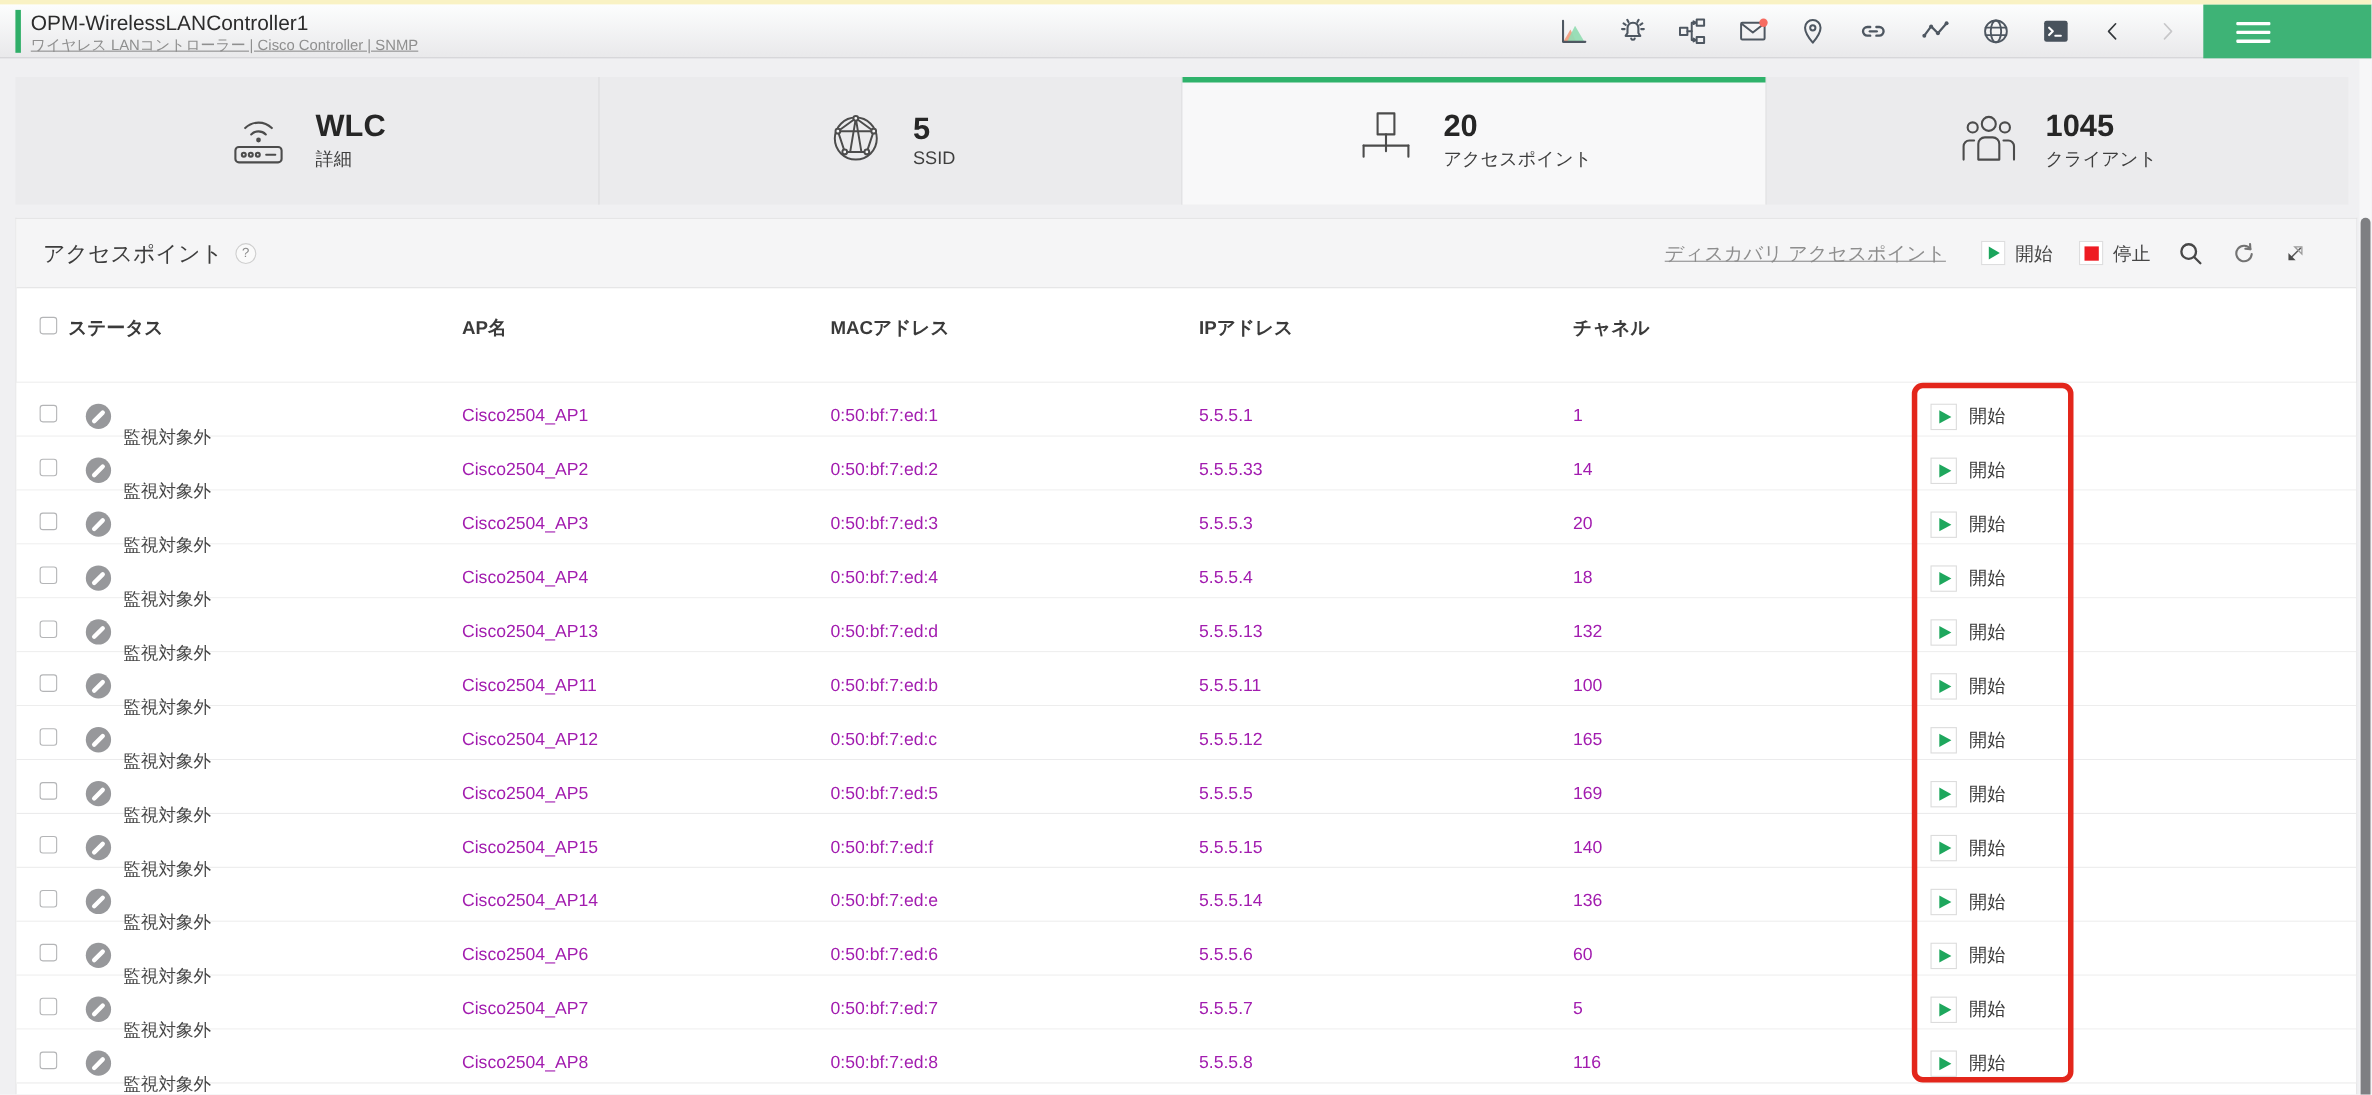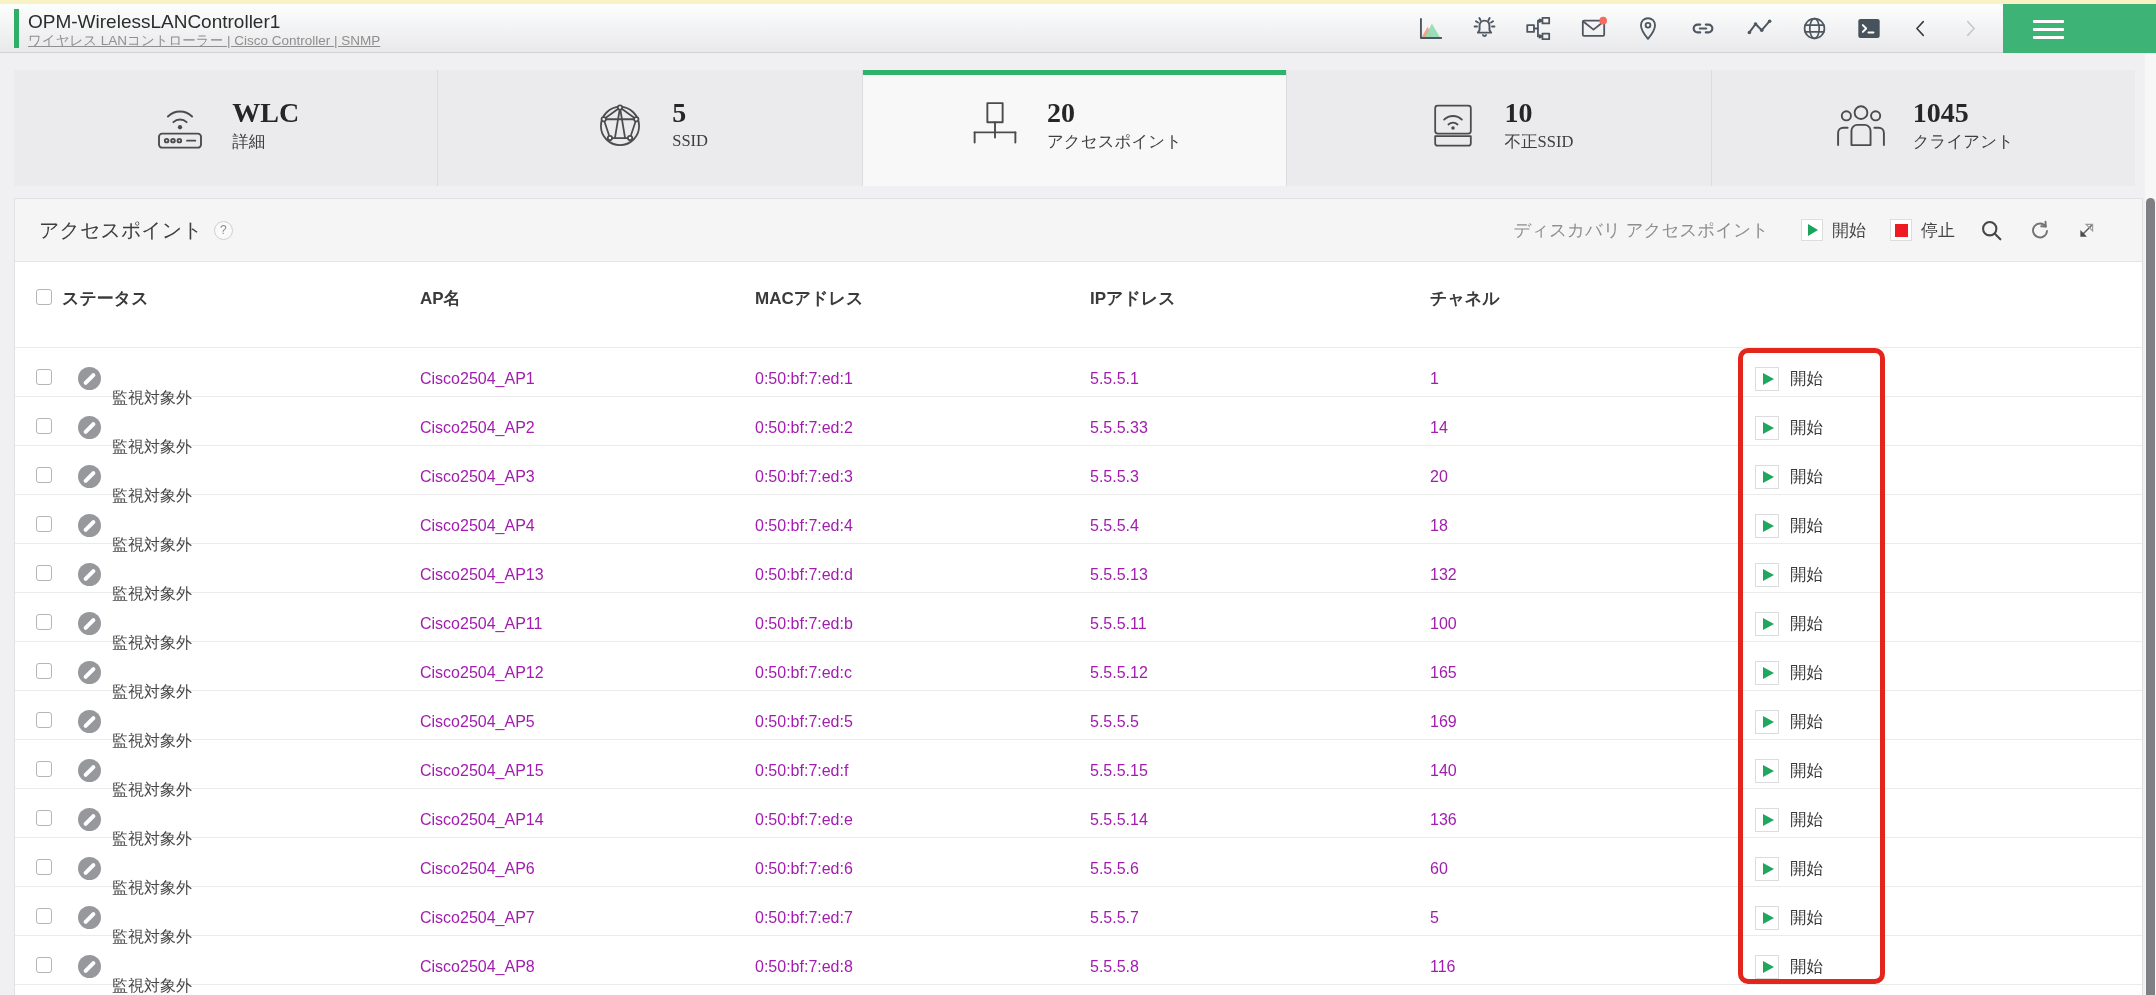--- a/index.html
+++ b/index.html
@@ -26,7 +26,7 @@
   .tab:last-child { border-right:none; }
   .tab.active { background:#f8f8f9; }
   .tab.active::before { content:""; position:absolute; top:0; left:0; right:0; height:5px; background:#2fb26b; }
-  .tab-inner { display:flex; gap:24px;font-family:Liberation Serif, serif; }
+  .tab-inner { display:flex; align-items:center; gap:24px; }
   .tab-text { display:flex; flex-direction:column; }
   .tab-value { font-size:28px; font-weight:700; color:#262626; line-height:1.05; }
   .tab-label { font-size:16.5px; color:#3e3e3e; margin-top:4px; }

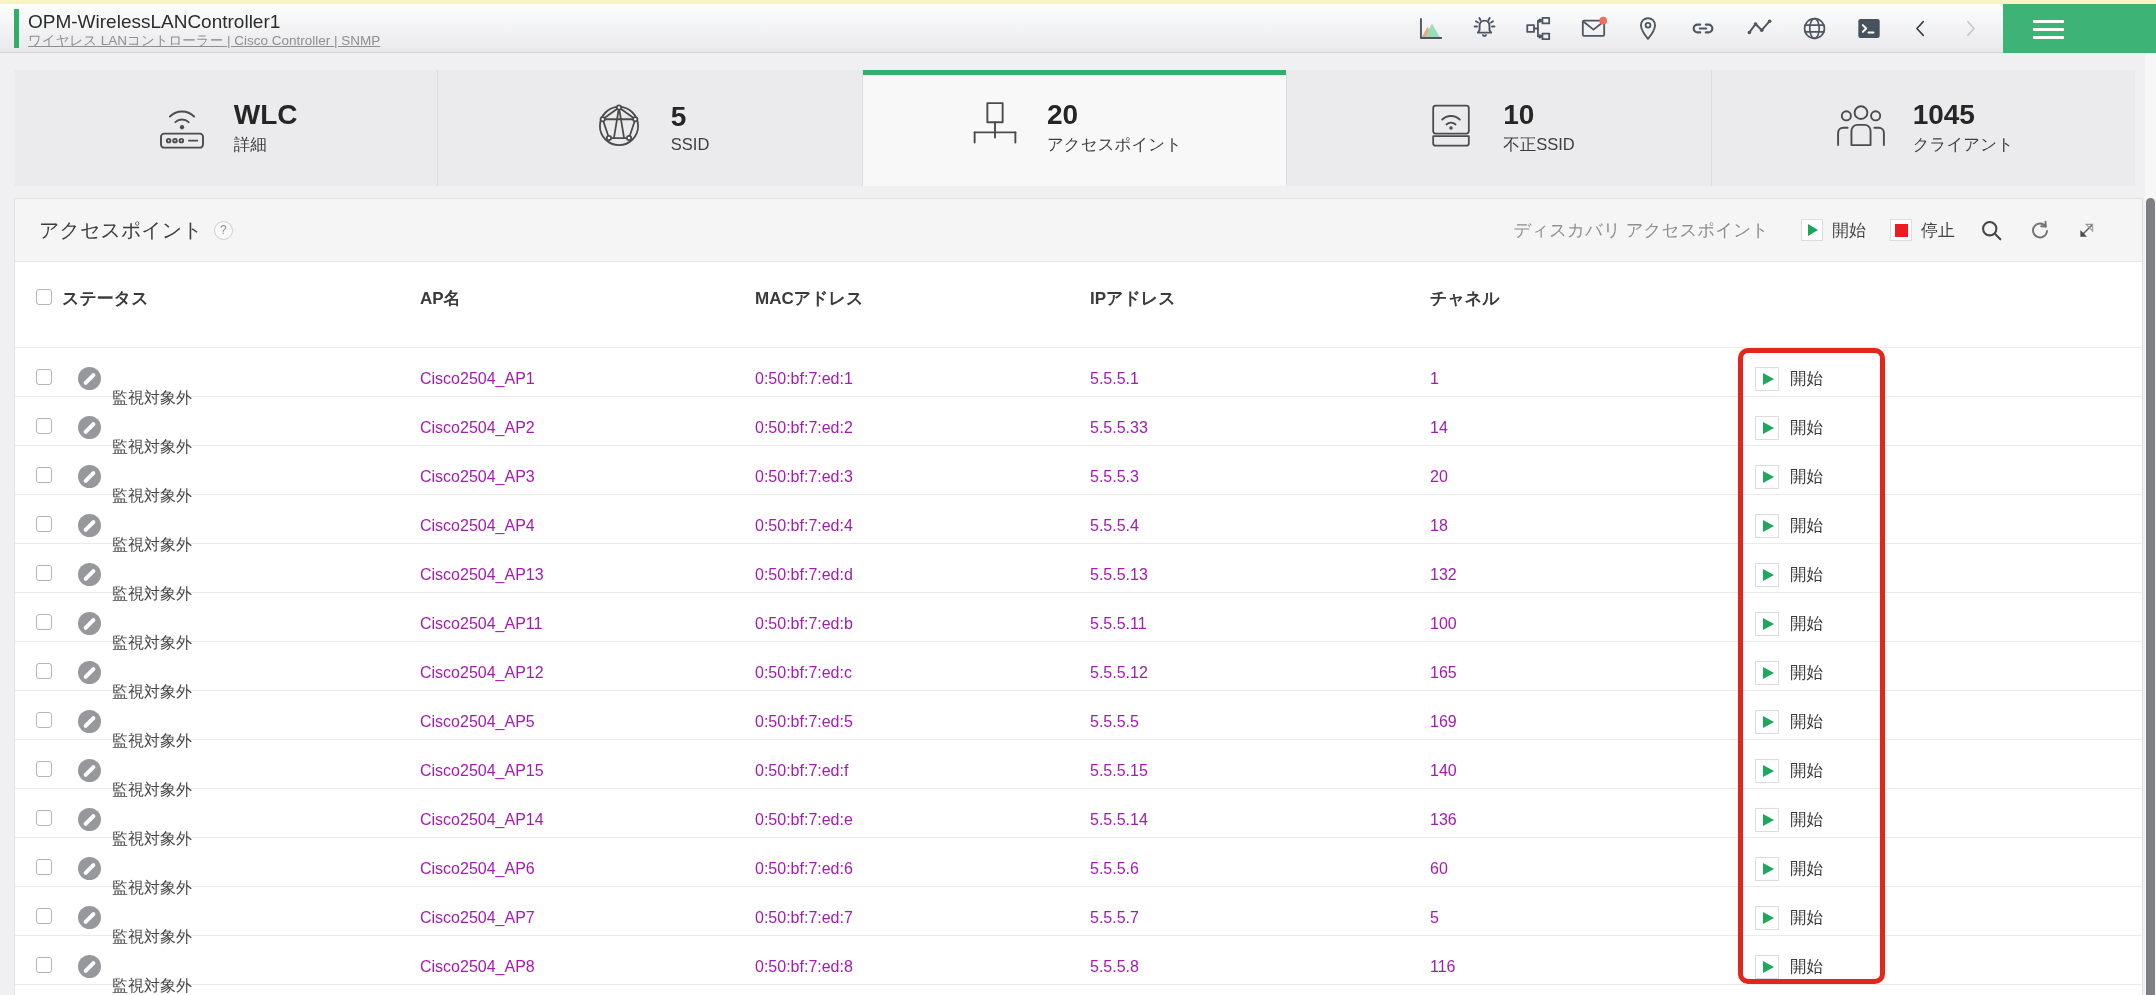--- a/index.html
+++ b/index.html
@@ -246,23 +246,6 @@
       </div>
     </div>
 
-    <div class="tab">
-      <div class="tab-inner">
-        <span>
-          <svg width="56" height="56" viewBox="0 0 44 44" fill="none" stroke="#4c4c4c" stroke-width="1.4" stroke-linecap="round" stroke-linejoin="round">
-            <rect x="8" y="6" width="28" height="22" rx="2"></rect>
-            <path d="M15 17a10 10 0 0 1 14 0"></path>
-            <path d="M18.4 20.8a5.4 5.4 0 0 1 7.2 0"></path>
-            <circle cx="22" cy="23.6" r="1.4" fill="#4c4c4c" stroke="none"></circle>
-            <path d="M8 30h28v5.5a2 2 0 0 1-2 2H10a2 2 0 0 1-2-2z"></path>
-          </svg>
-        </span>
-        <span class="tab-text">
-          <span class="tab-value">10</span>
-          <span class="tab-label">不正SSID</span>
-        </span>
-      </div>
-    </div>
 
     <div class="tab">
       <div class="tab-inner">

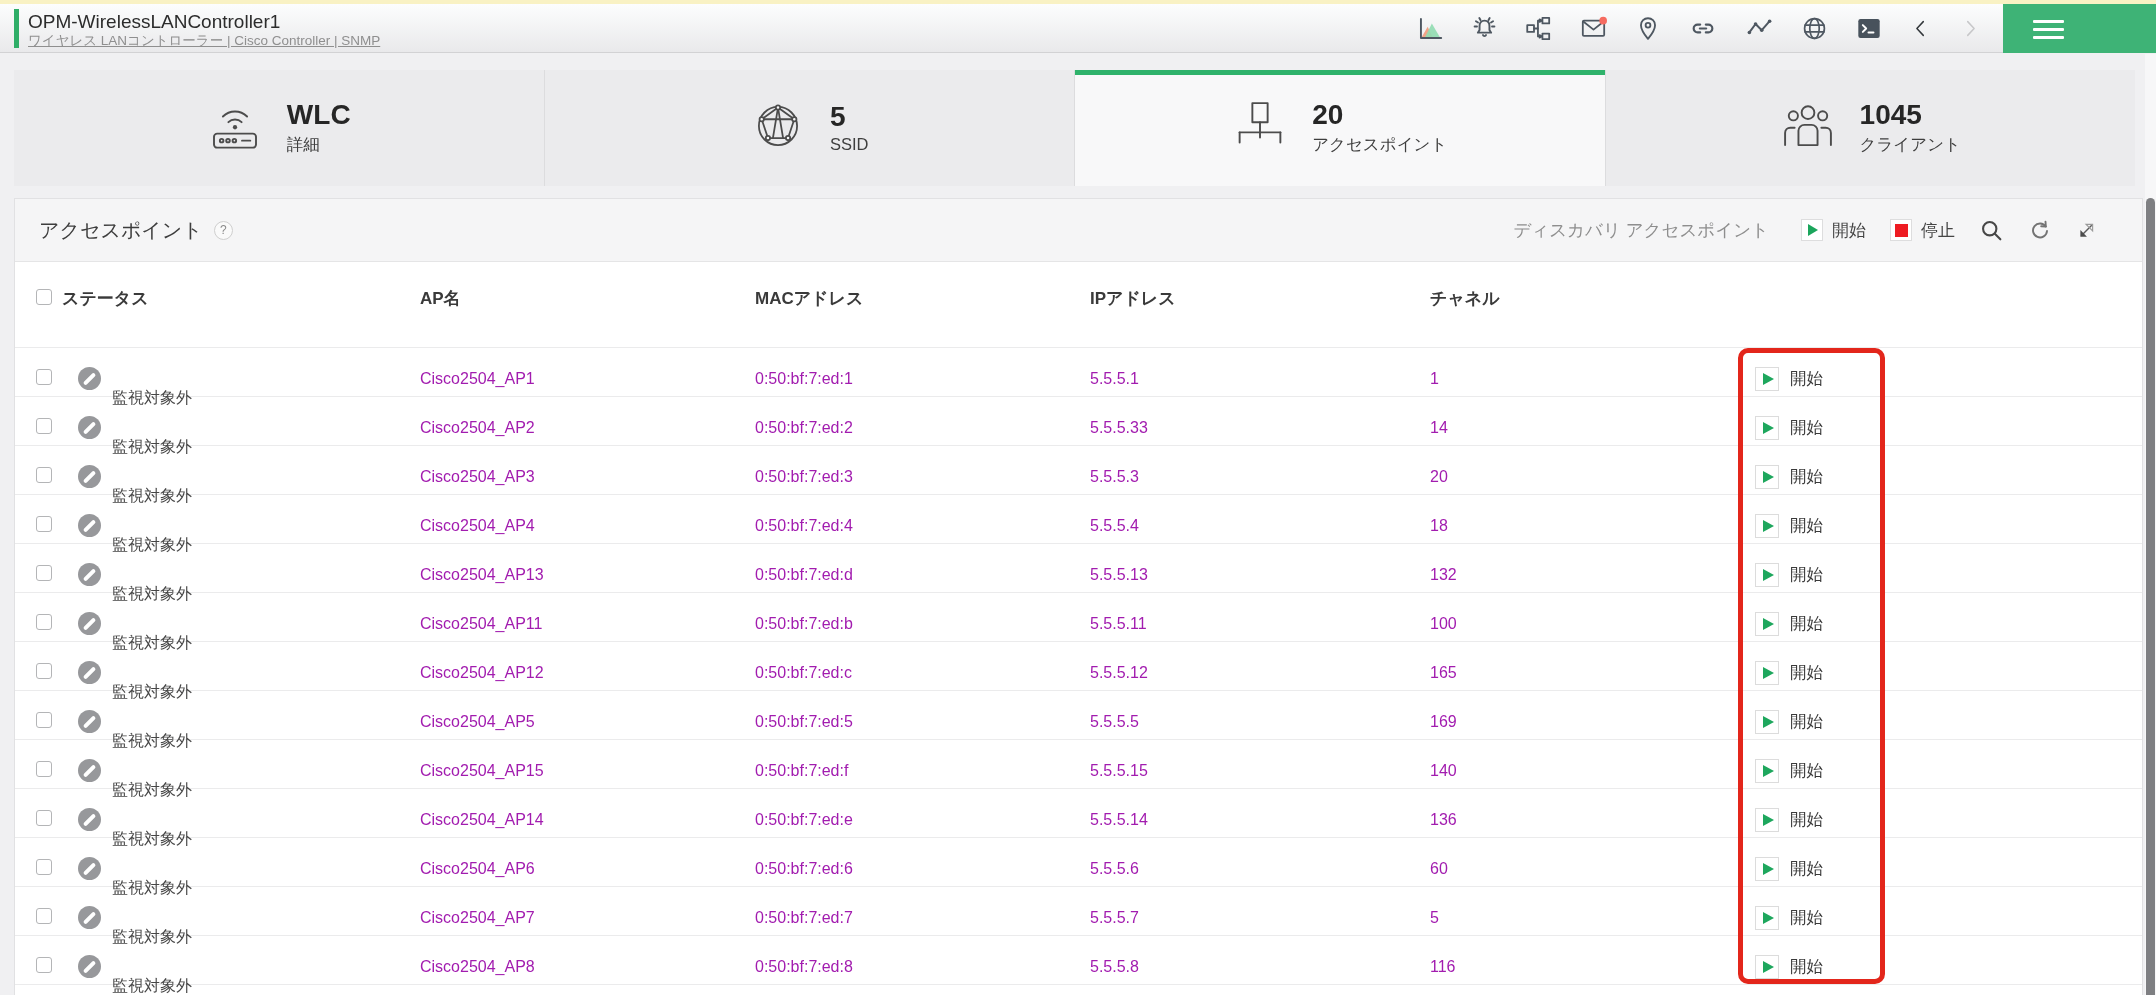--- a/index.html
+++ b/index.html
@@ -41,7 +41,7 @@
                 color:#8a8a8a; font-size:12px; display:flex; align-items:center; justify-content:center;
                 margin-left:11px; cursor:pointer; }
   .toolbar-right { margin-left:auto; display:flex; align-items:center; gap:24px; }
-  .discovery-link { color:#8e8e8e; font-size:17.5px; cursor:pointer; margin-right:8px; }
+  .discovery-link { color:#8e8e8e; font-size:17.5px; text-decoration:underline; cursor:pointer; margin-right:8px; }
   .tb-btn { display:flex; align-items:center; gap:9px; font-size:17px; color:#454545; cursor:pointer; }
   .icon-box { width:22px; height:22px; border:1px solid #ddddde; background:#fff;
               display:flex; align-items:center; justify-content:center; }

